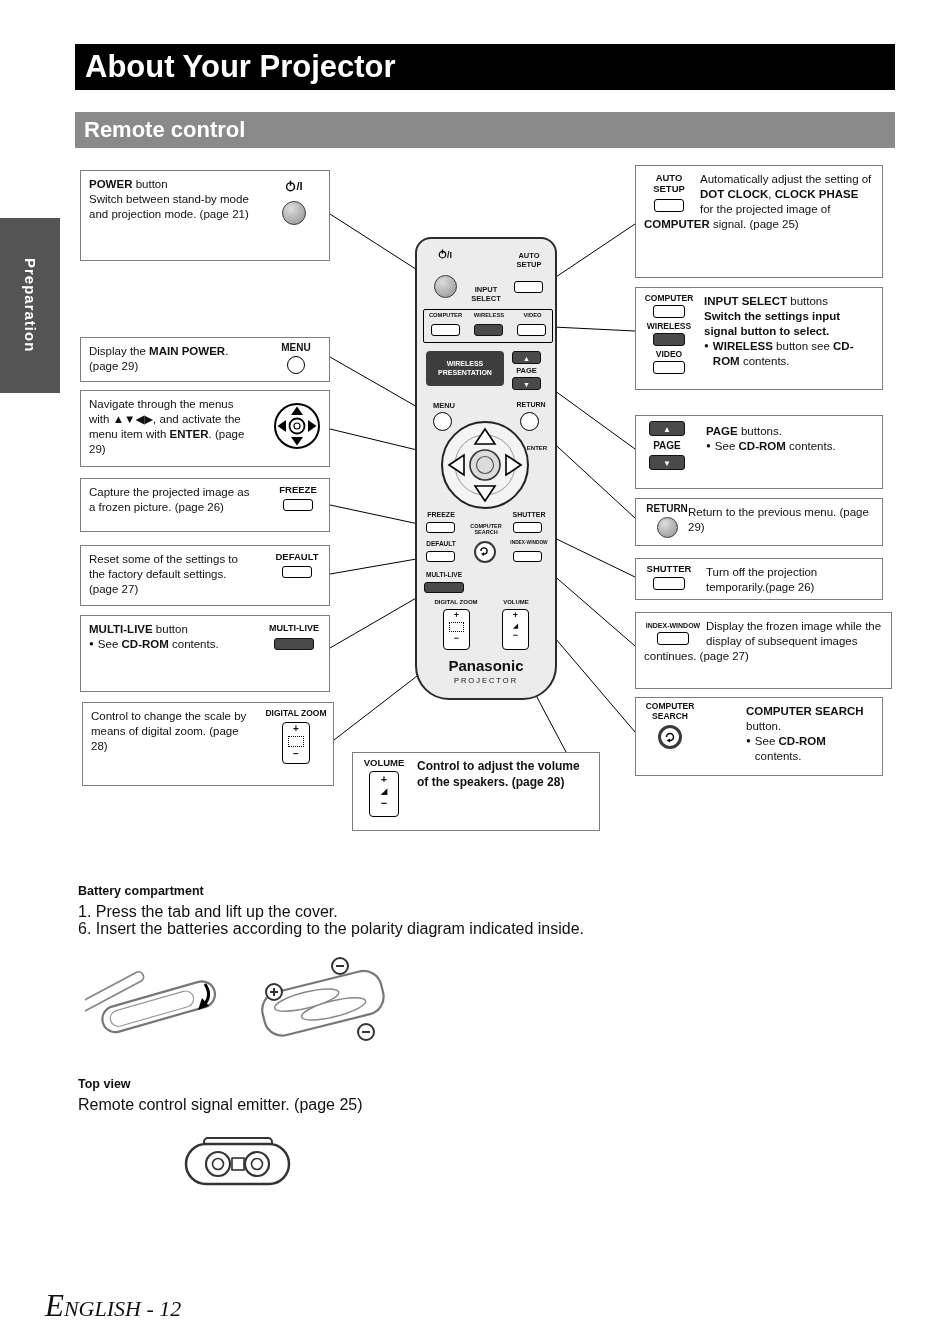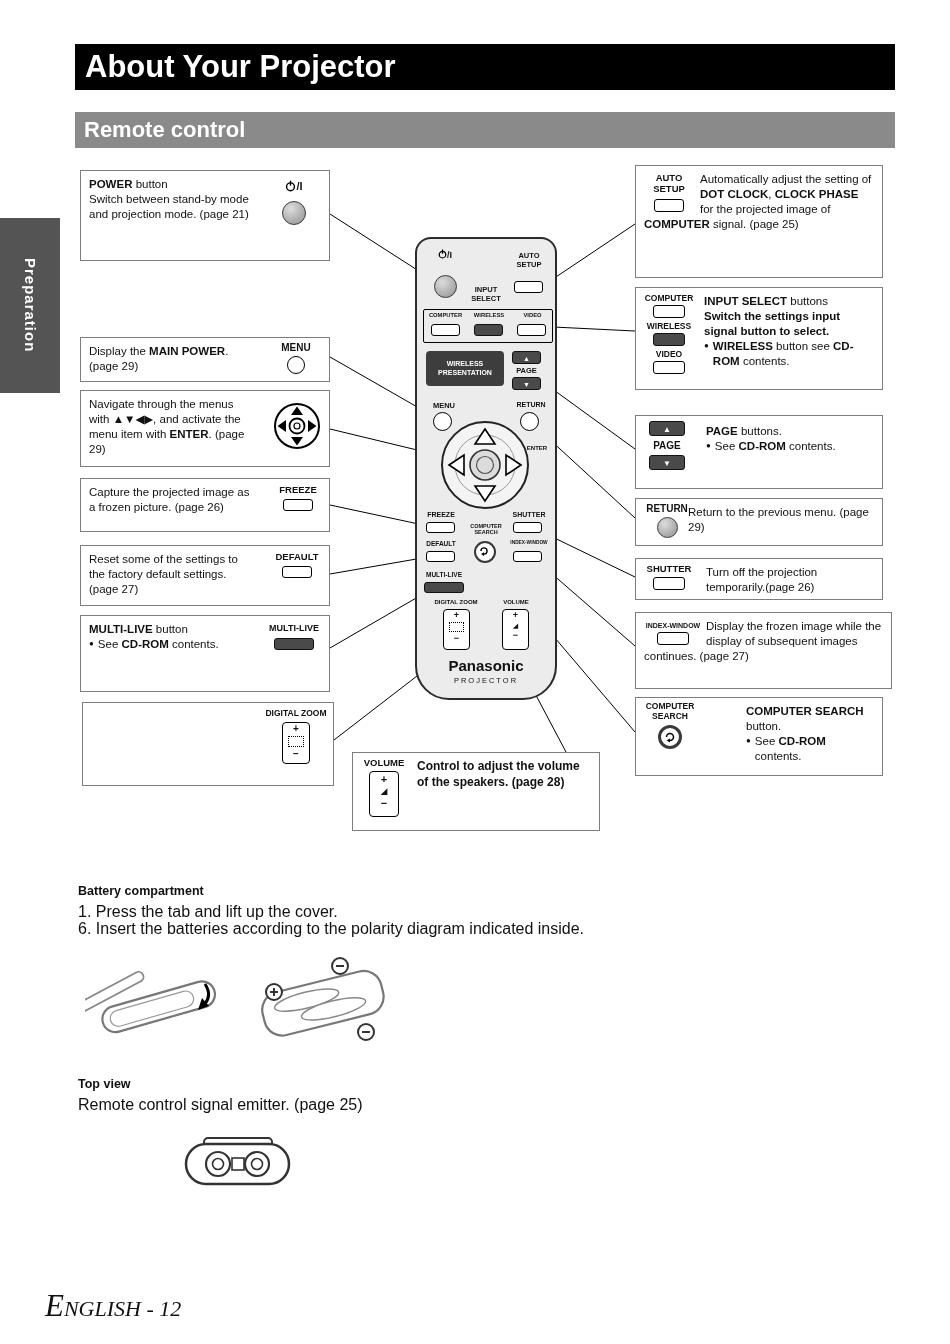--- a/index.html
+++ b/index.html
@@ -138,6 +138,7 @@
   </div>
 
   <div class="box" style="left:82px;top:702px;width:252px;height:84px">
+    <div style="width:156px">Control to change the scale by means of digital zoom. (page 28)</div>
     <div class="iconcol" style="right:5px;top:5px;width:64px">
       <div style="font-size:8.5px;font-weight:bold">DIGITAL ZOOM</div>
       <div style="width:28px;height:42px;border:1.5px solid #000;border-radius:4px;margin:3px auto 0;background:#fff;box-sizing:border-box;text-align:center">

